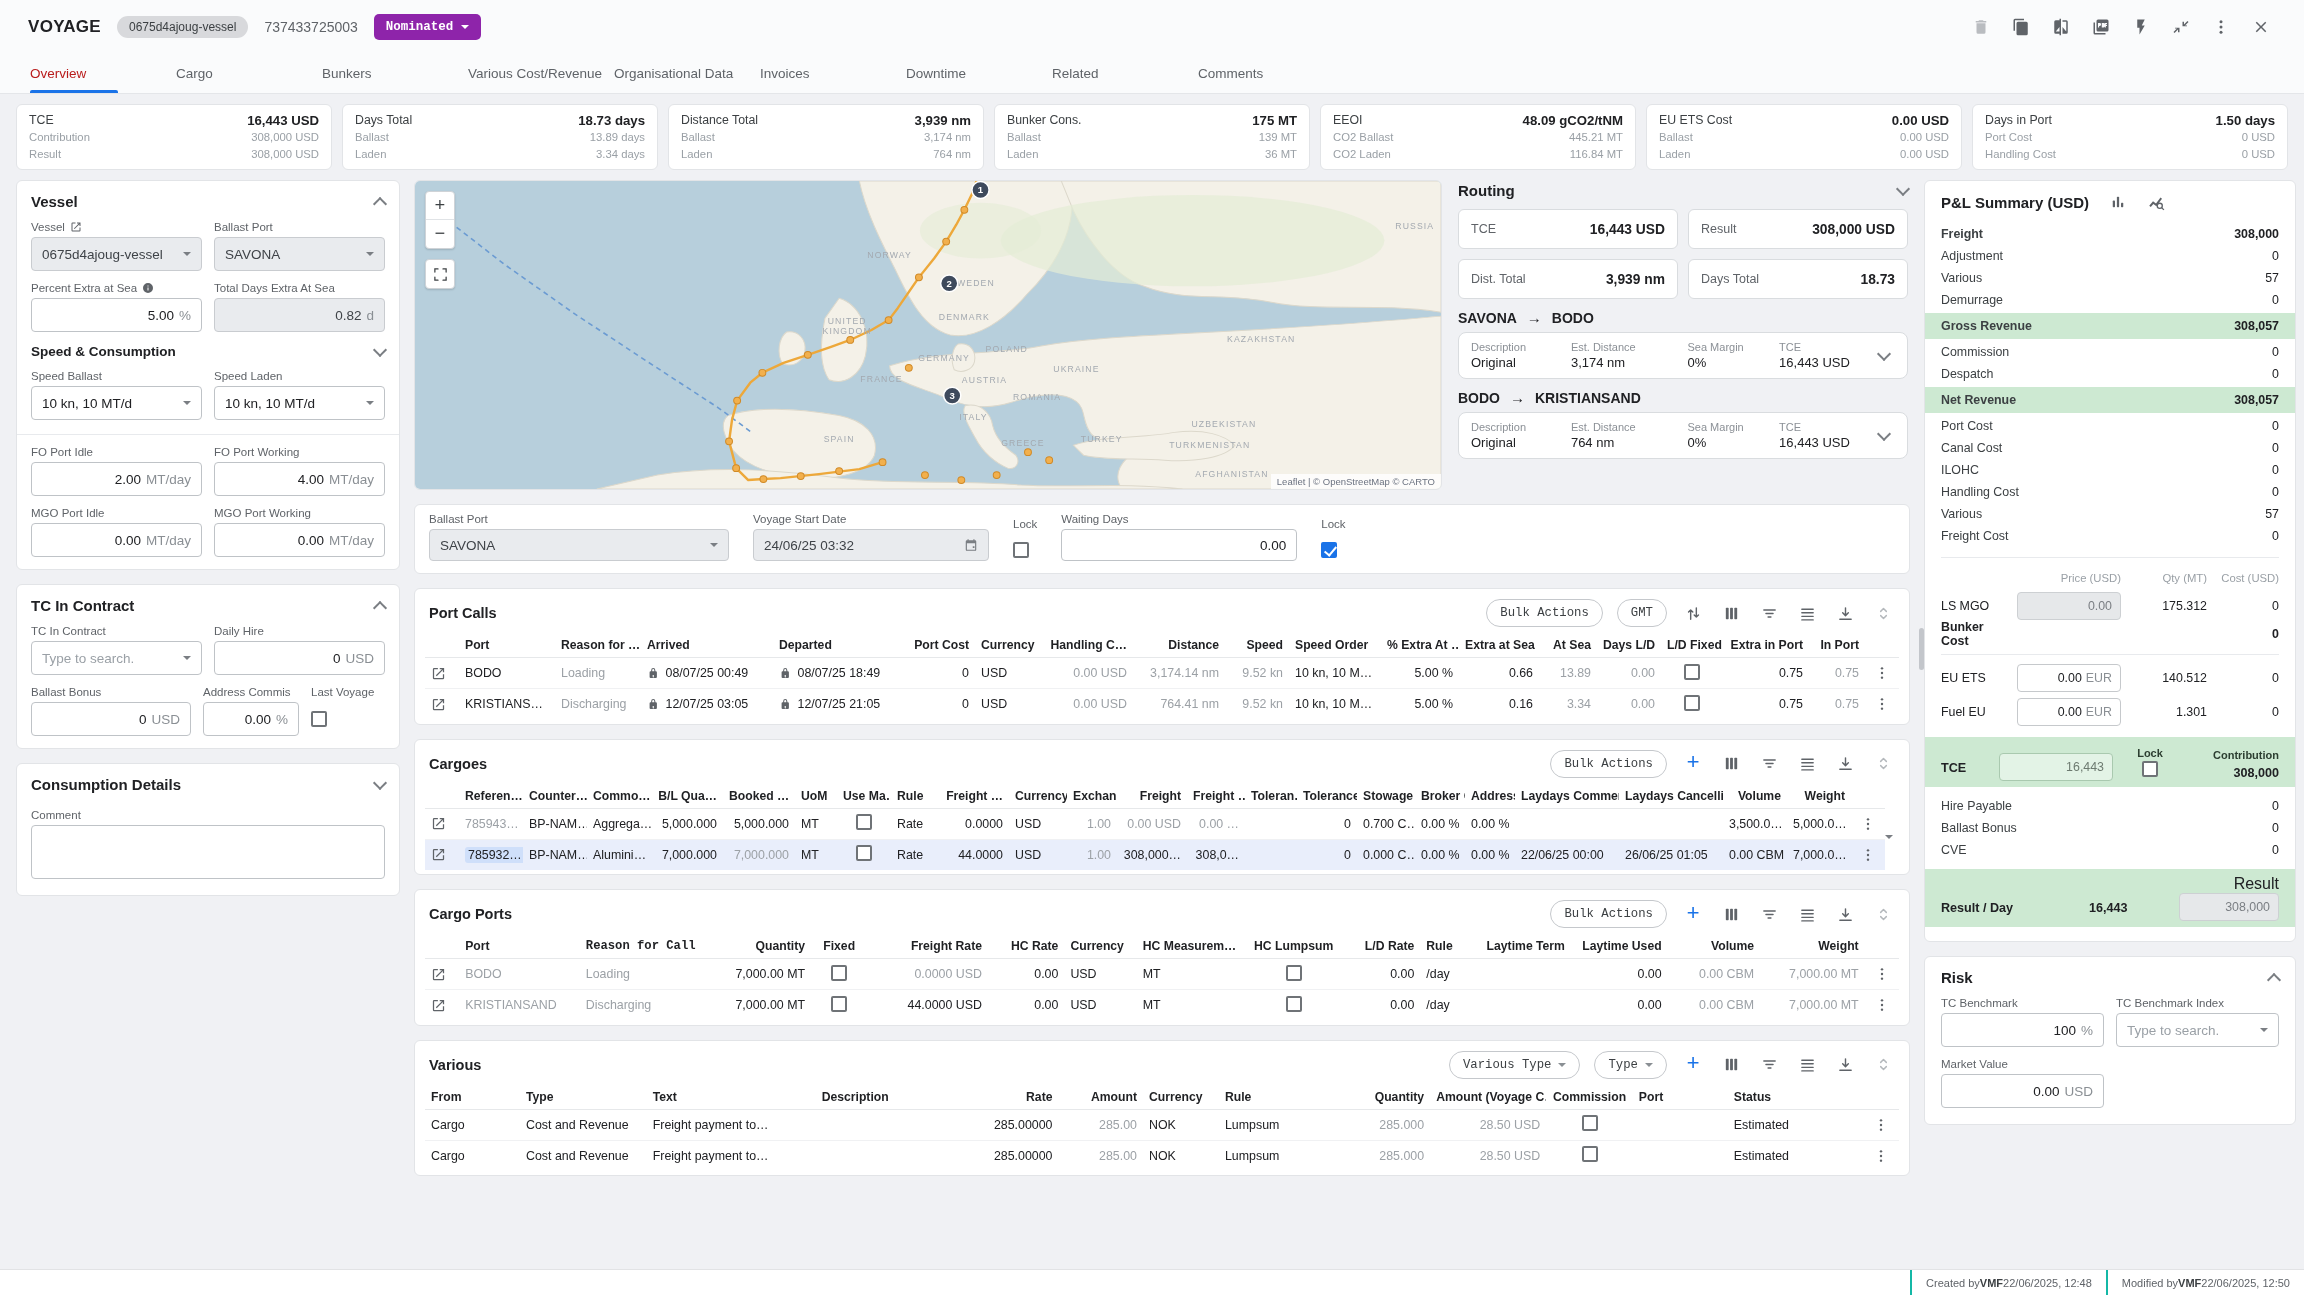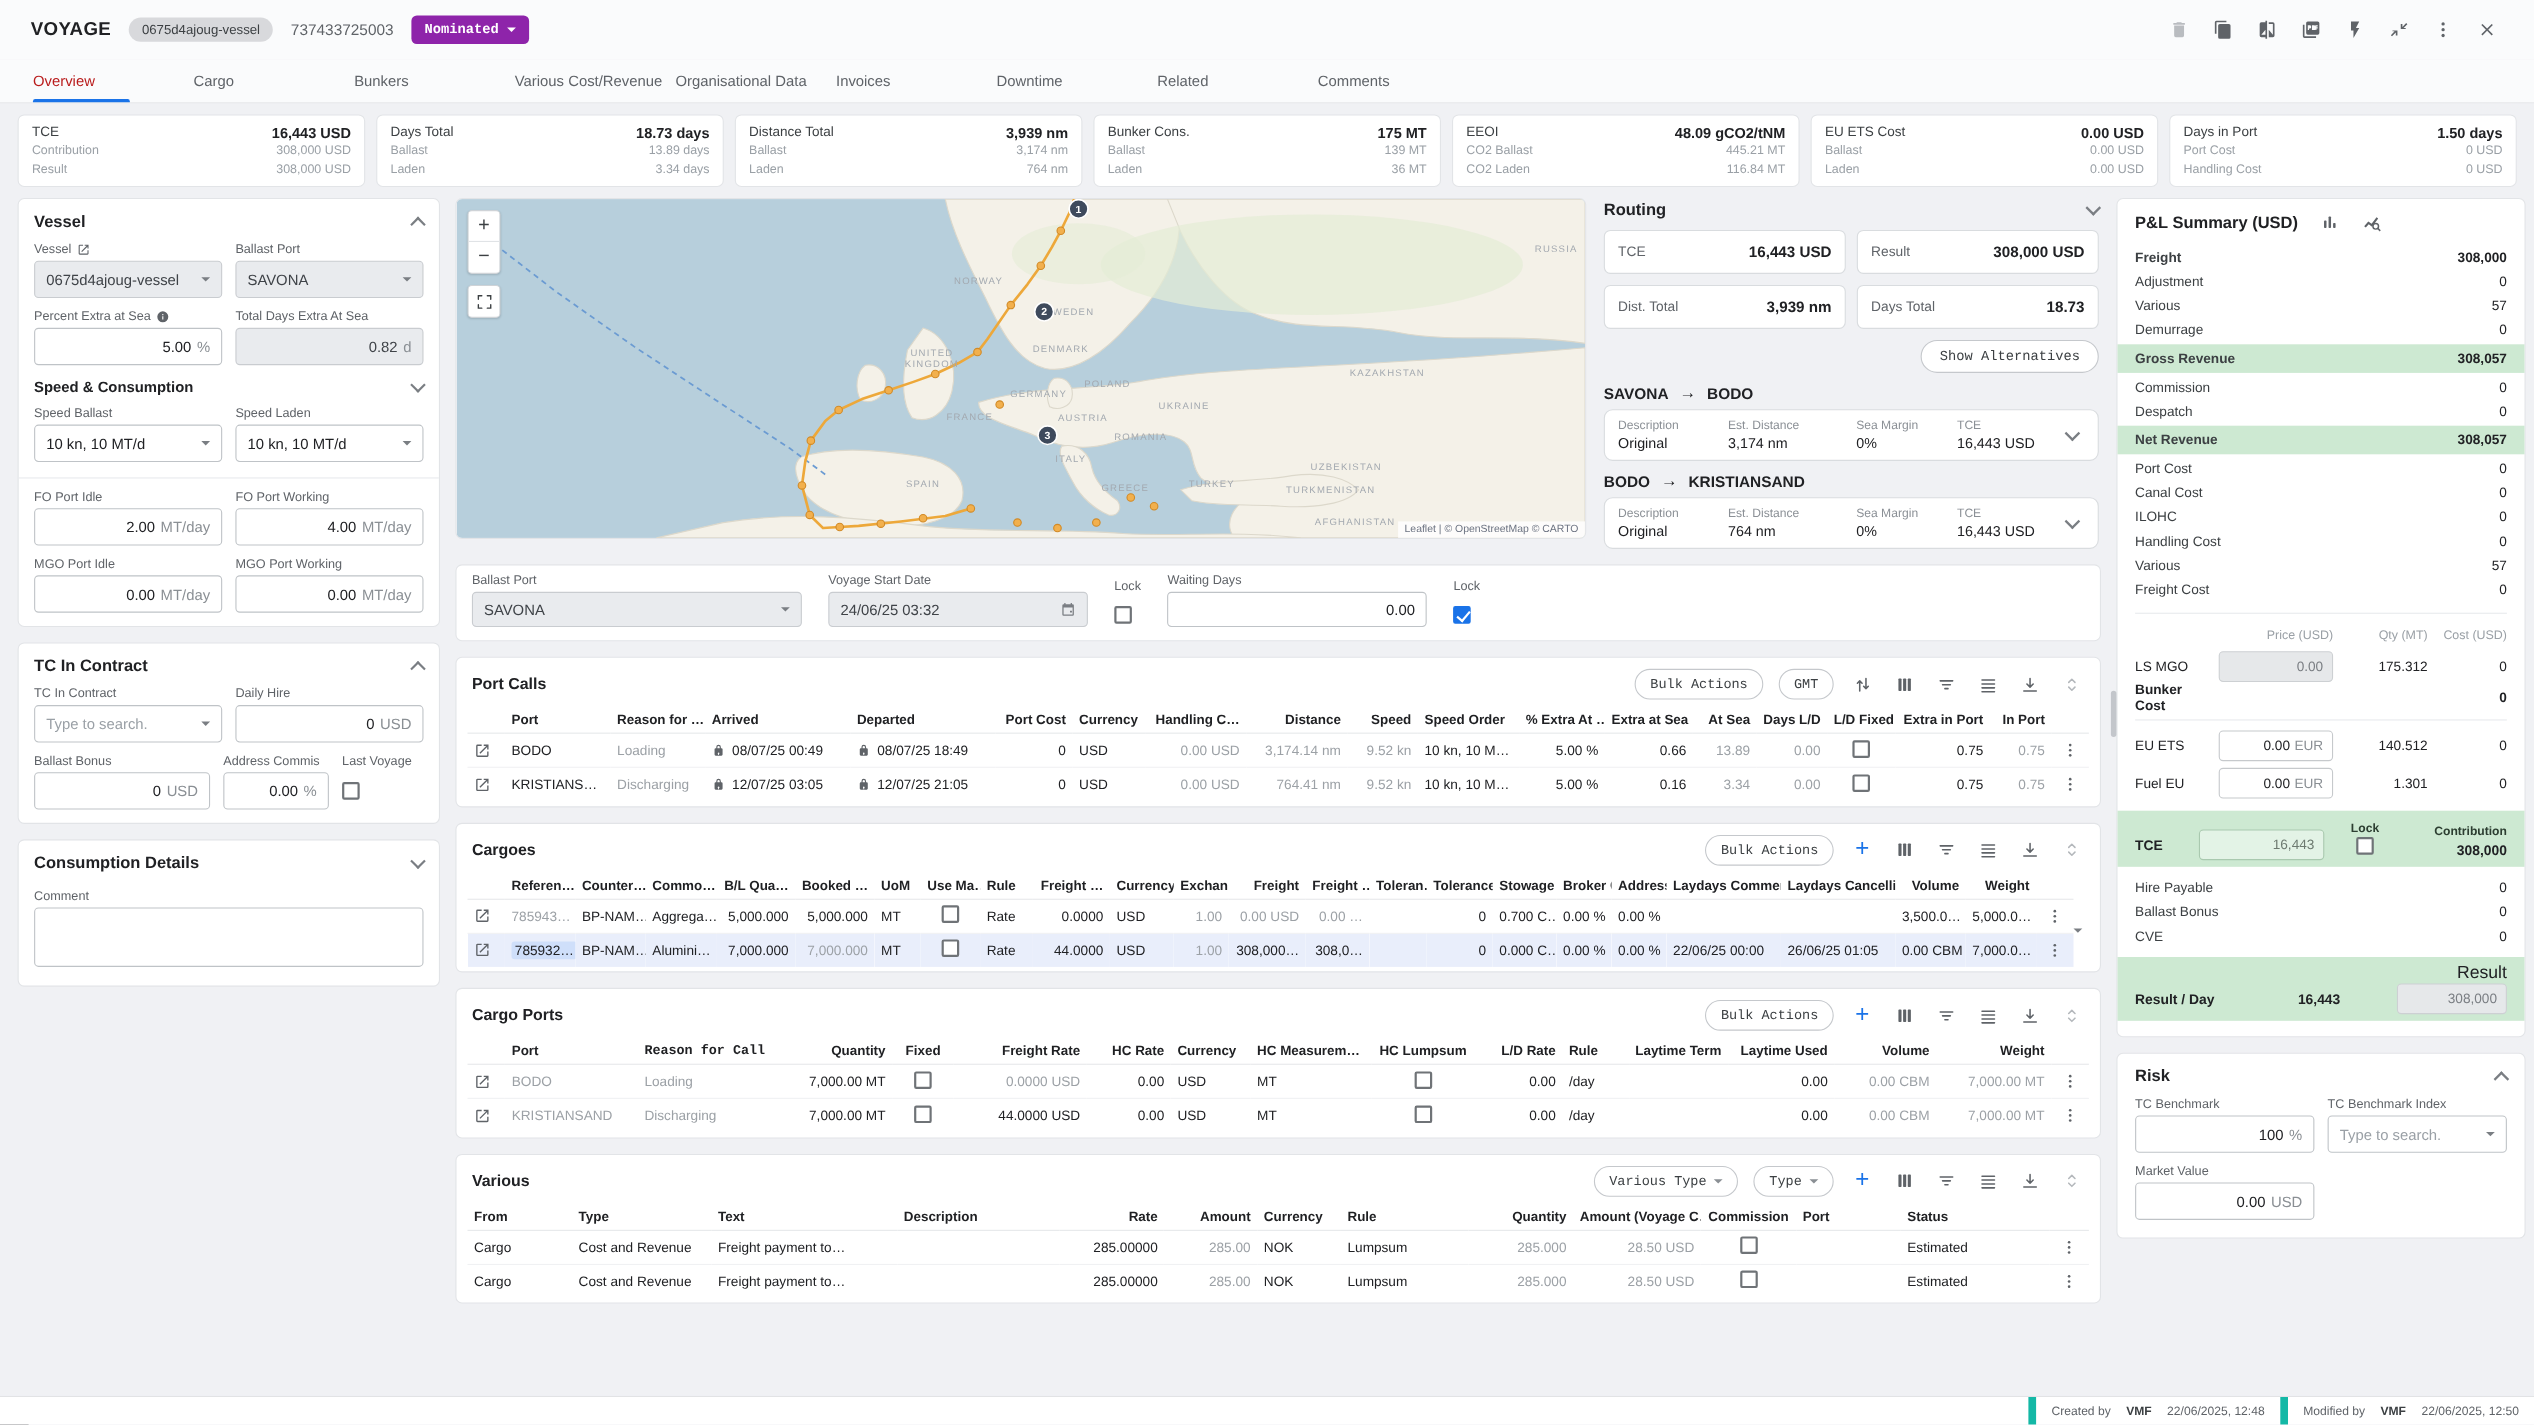--- a/index.html
+++ b/index.html
@@ -597,9 +597,6 @@
               <span class="rv">18.73</span>
             </div>
         </div>
-        <div class="showalt">
-            <button>Show Alternatives</button>
-          </div>
         <div class="leg-h">
             <span>SAVONA</span>
             <span class="arr">→</span>

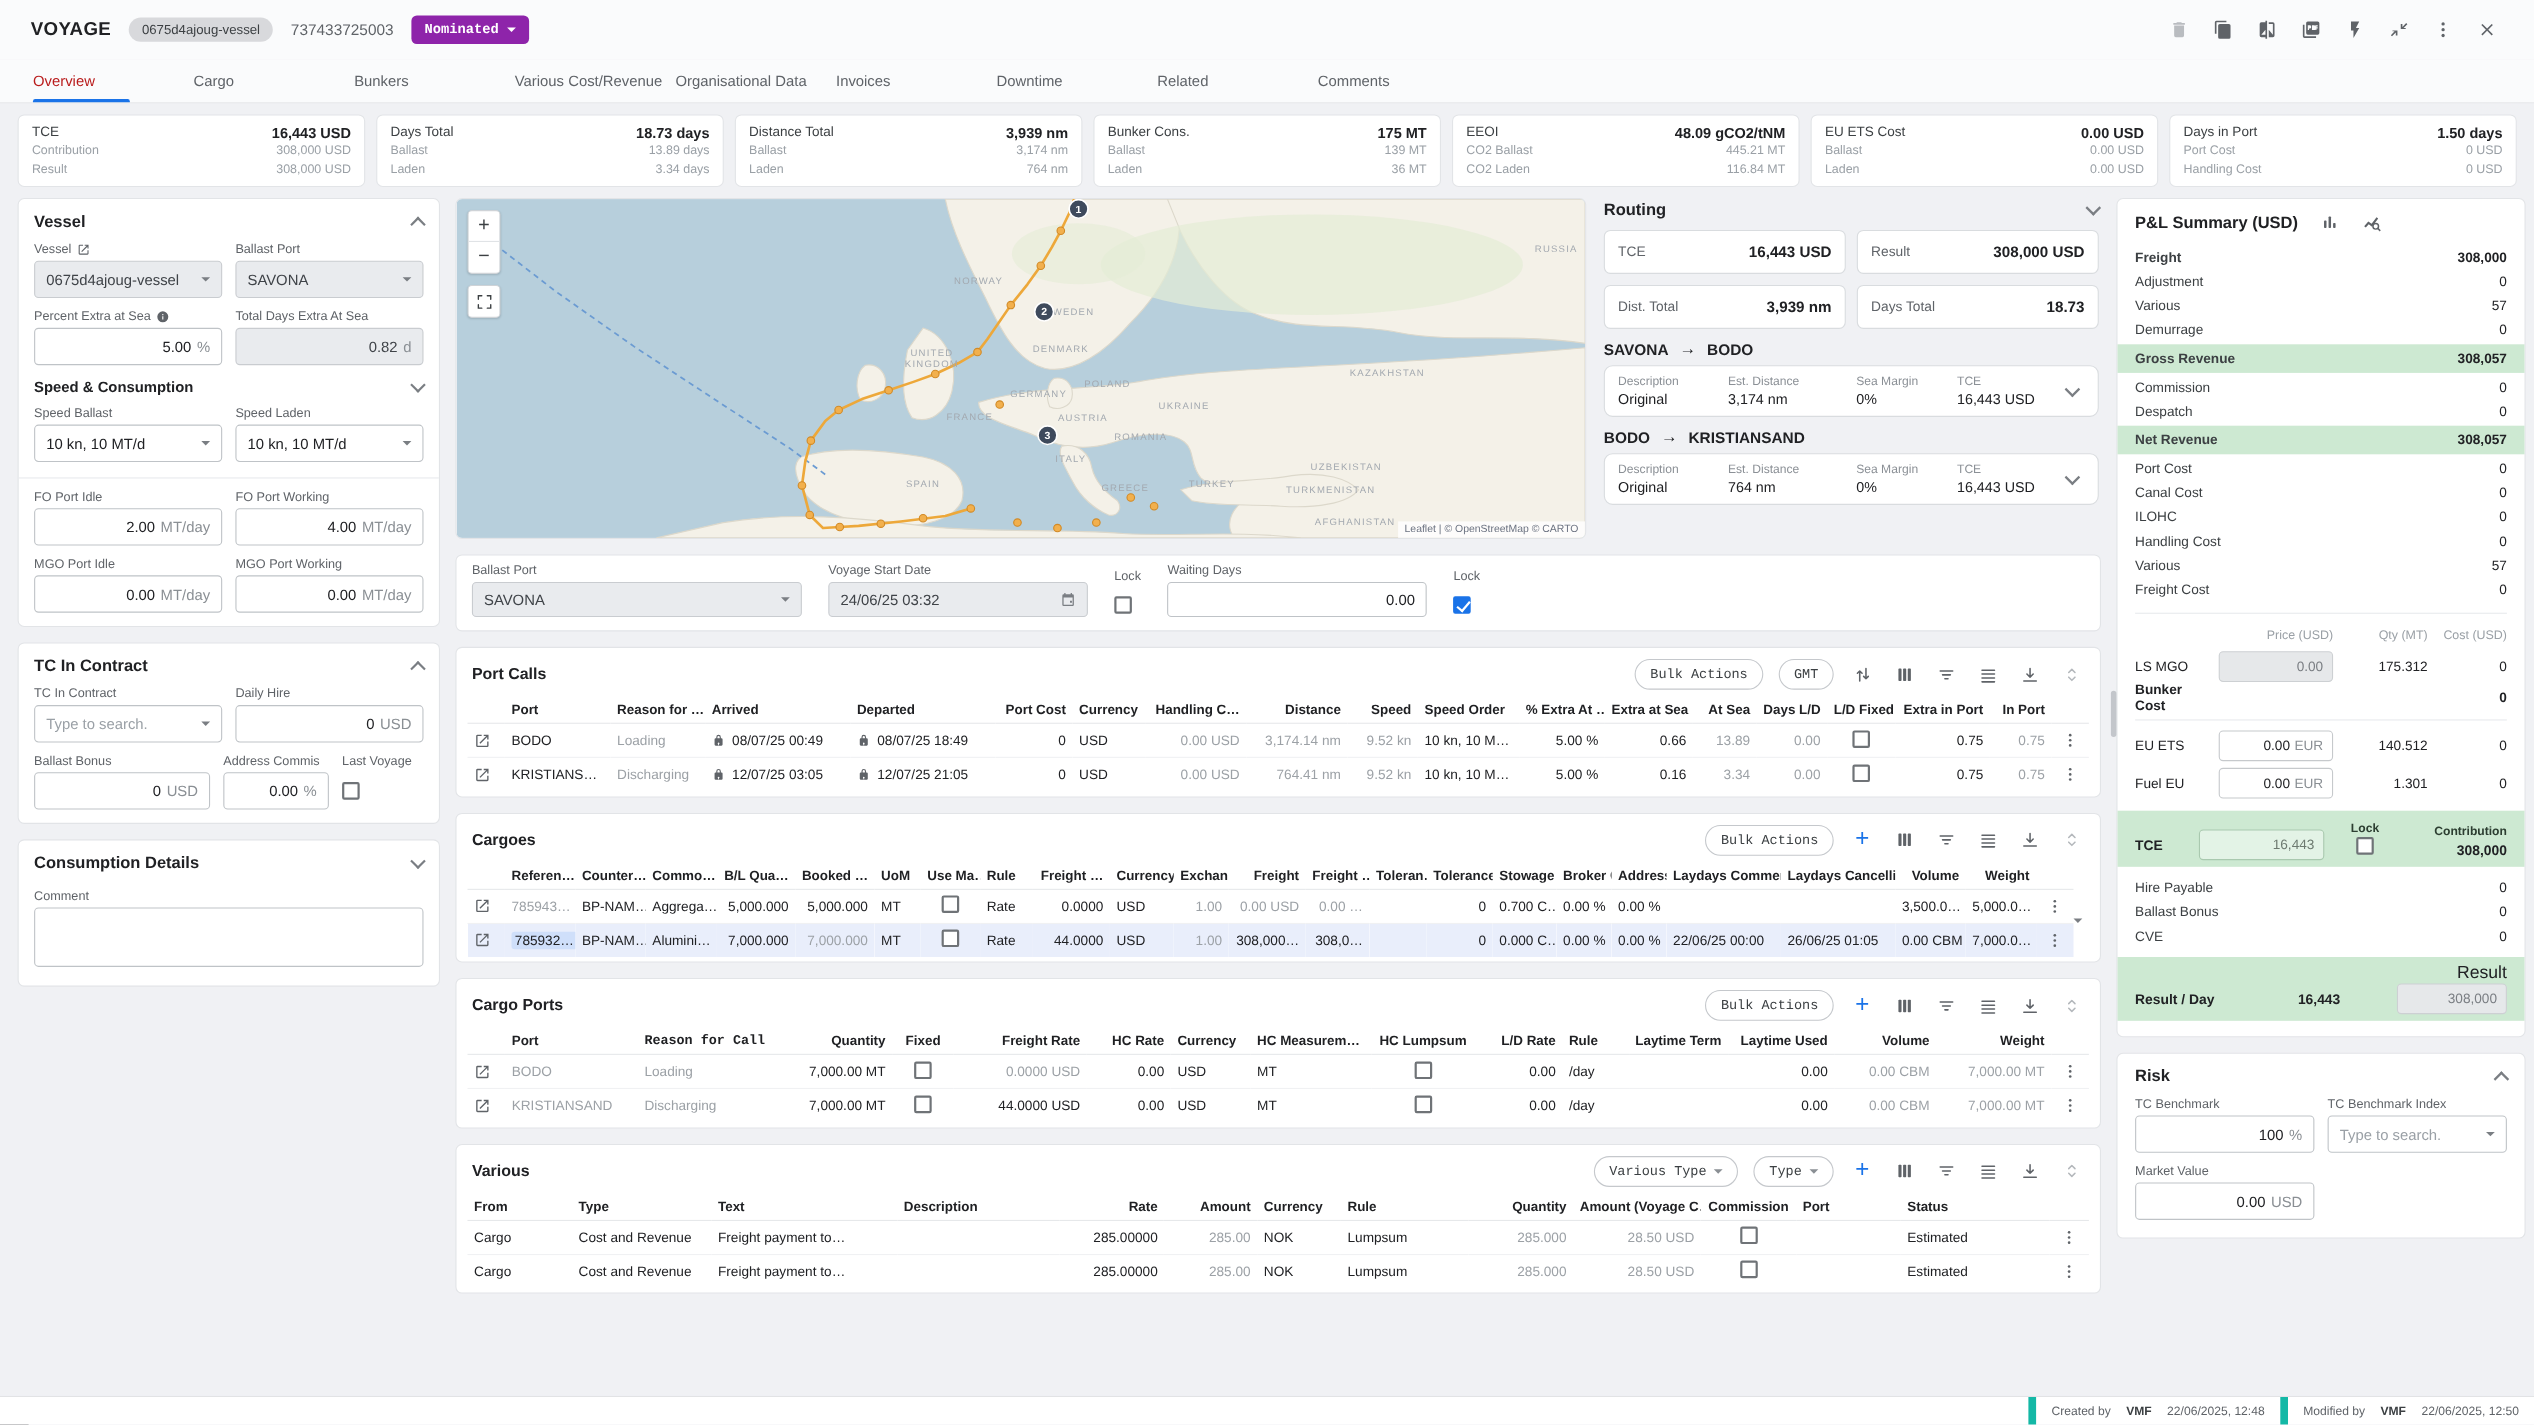--- a/index.html
+++ b/index.html
@@ -131,7 +131,7 @@
   .risk{margin-top:14px;padding:12px 16px 16px}
   
   .footer{position:absolute;left:0;right:0;bottom:0;height:26px;background:#fff;border-top:1px solid #e2e3e5;display:flex;justify-content:flex-end;align-items:center}
-  .fseg{font-size:11px;color:#5f6368;padding:0 14px;border-left:7px solid #14b8a6;height:100%;display:flex;align-items:center;gap:14px}
+  .fseg{font-size:11px;color:#5f6368;padding:0 14px;border-left:2px solid #14b8a6;height:100%;display:flex;align-items:center;gap:0}
   .fseg b{color:#3c4043}
   .artifact{position:absolute;left:0;bottom:0;width:26px;height:13px;background:#2f2f31;border-radius:0 3px 0 0}
   .minithumb{position:absolute;width:5px;height:42px;border-radius:3px;background:#c3c6cb}

